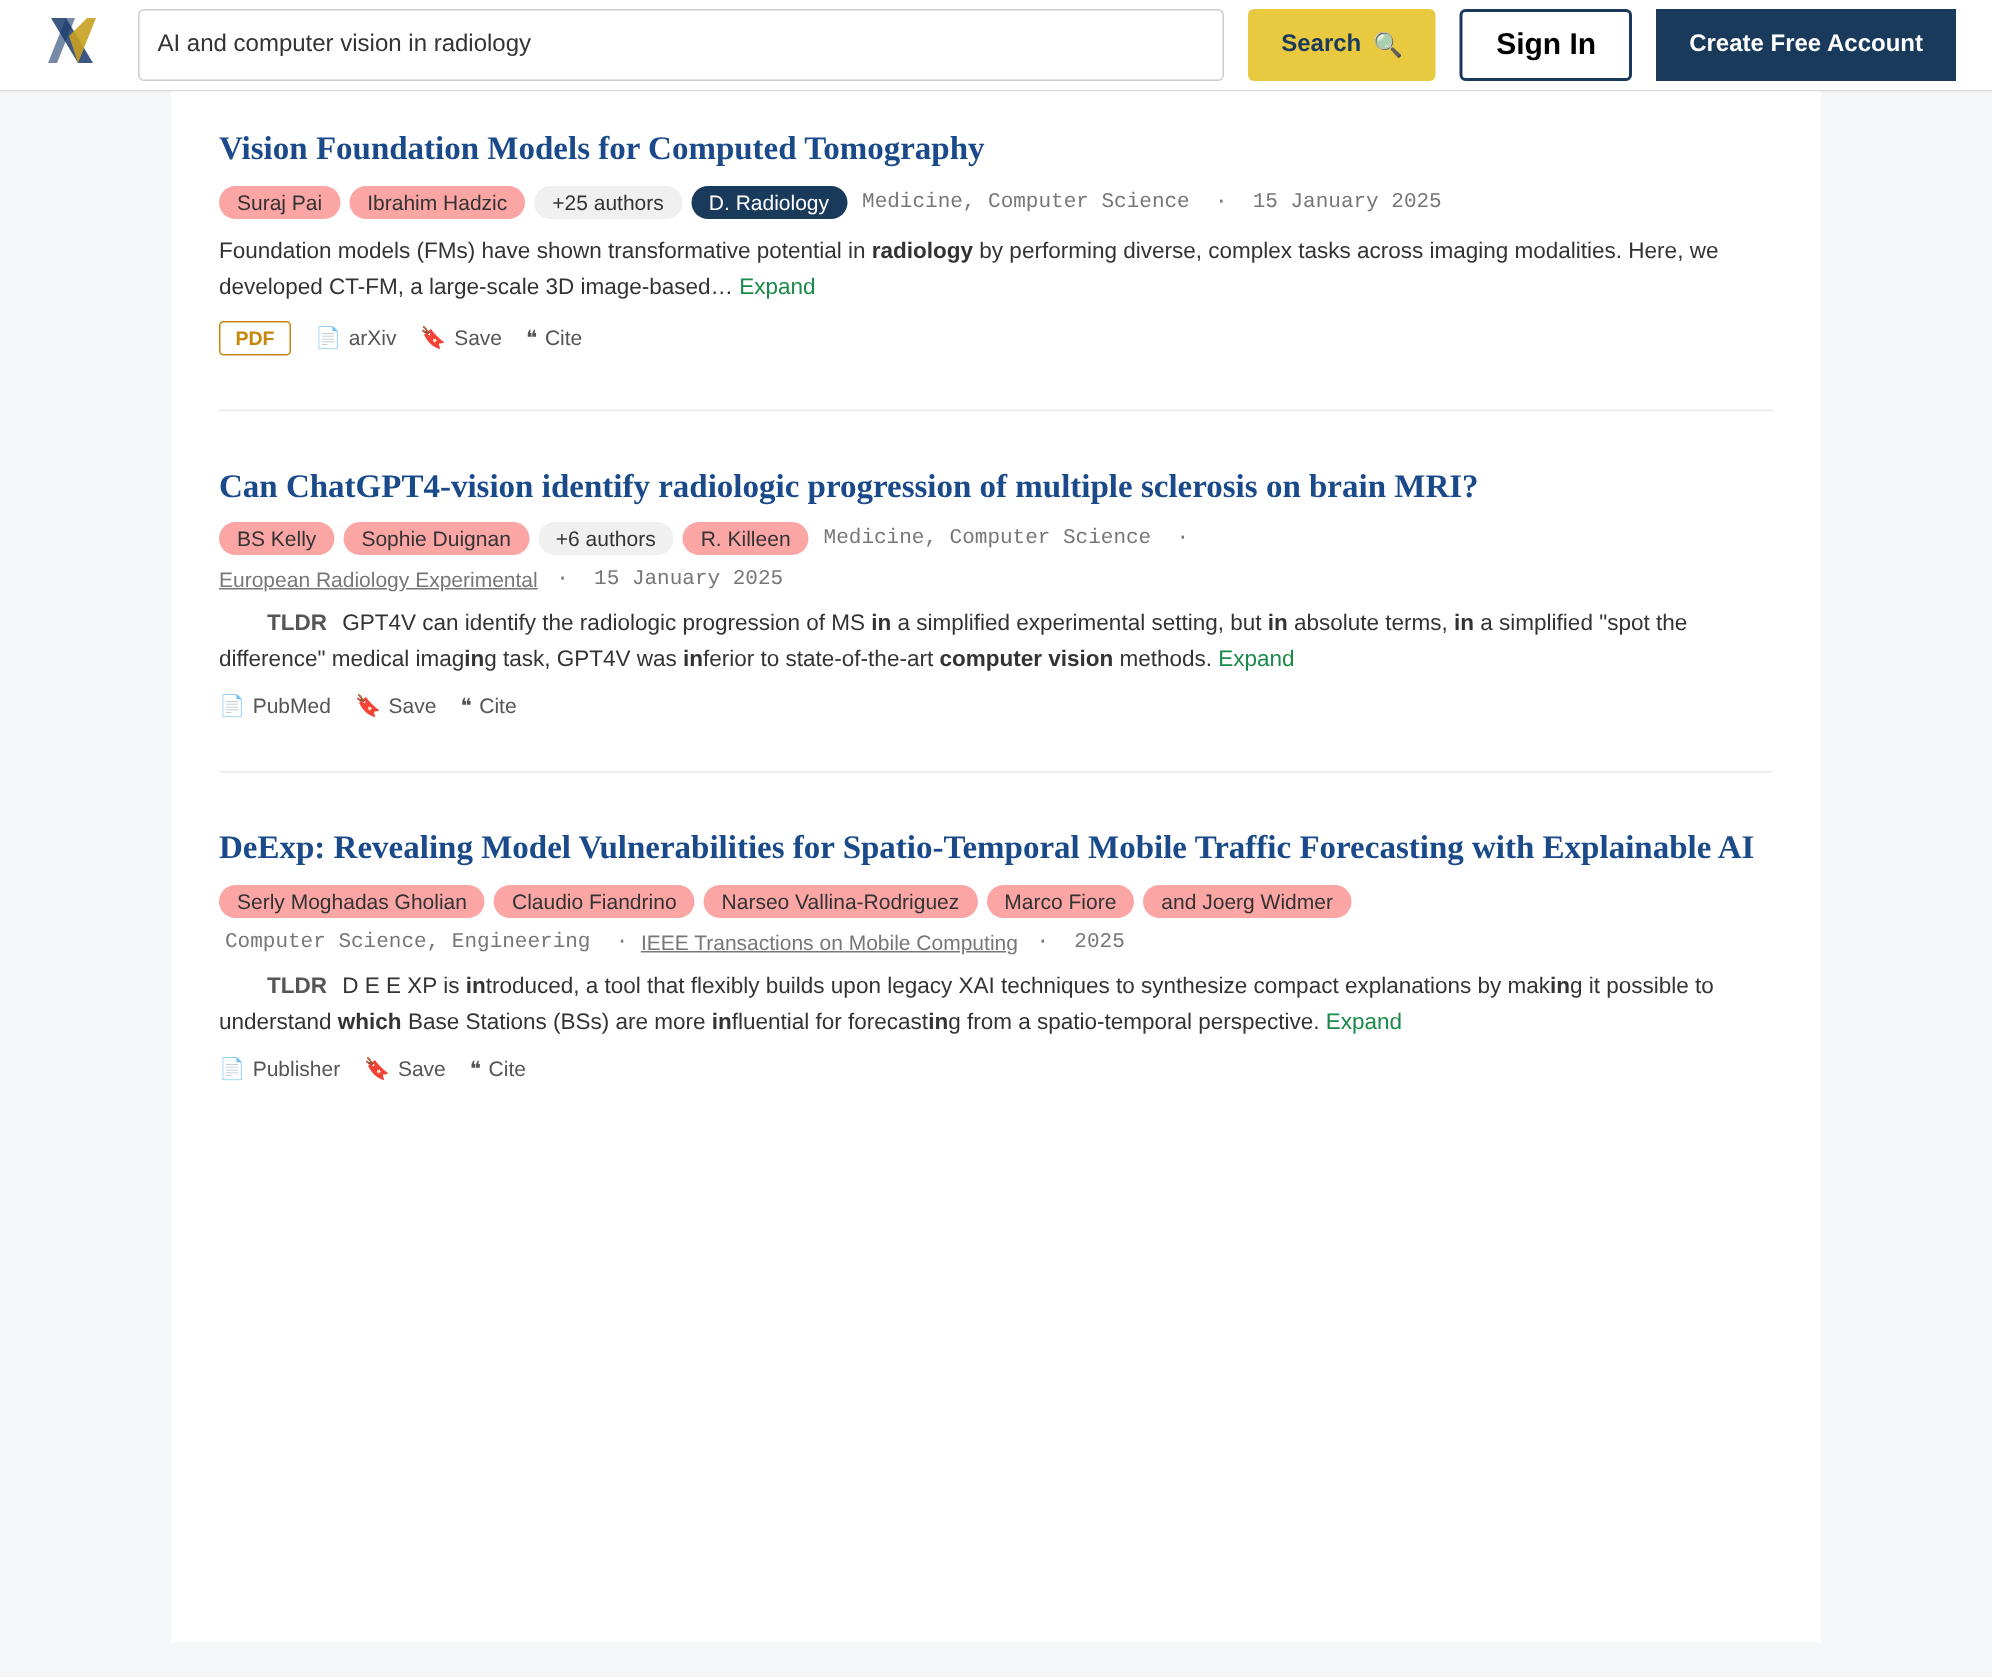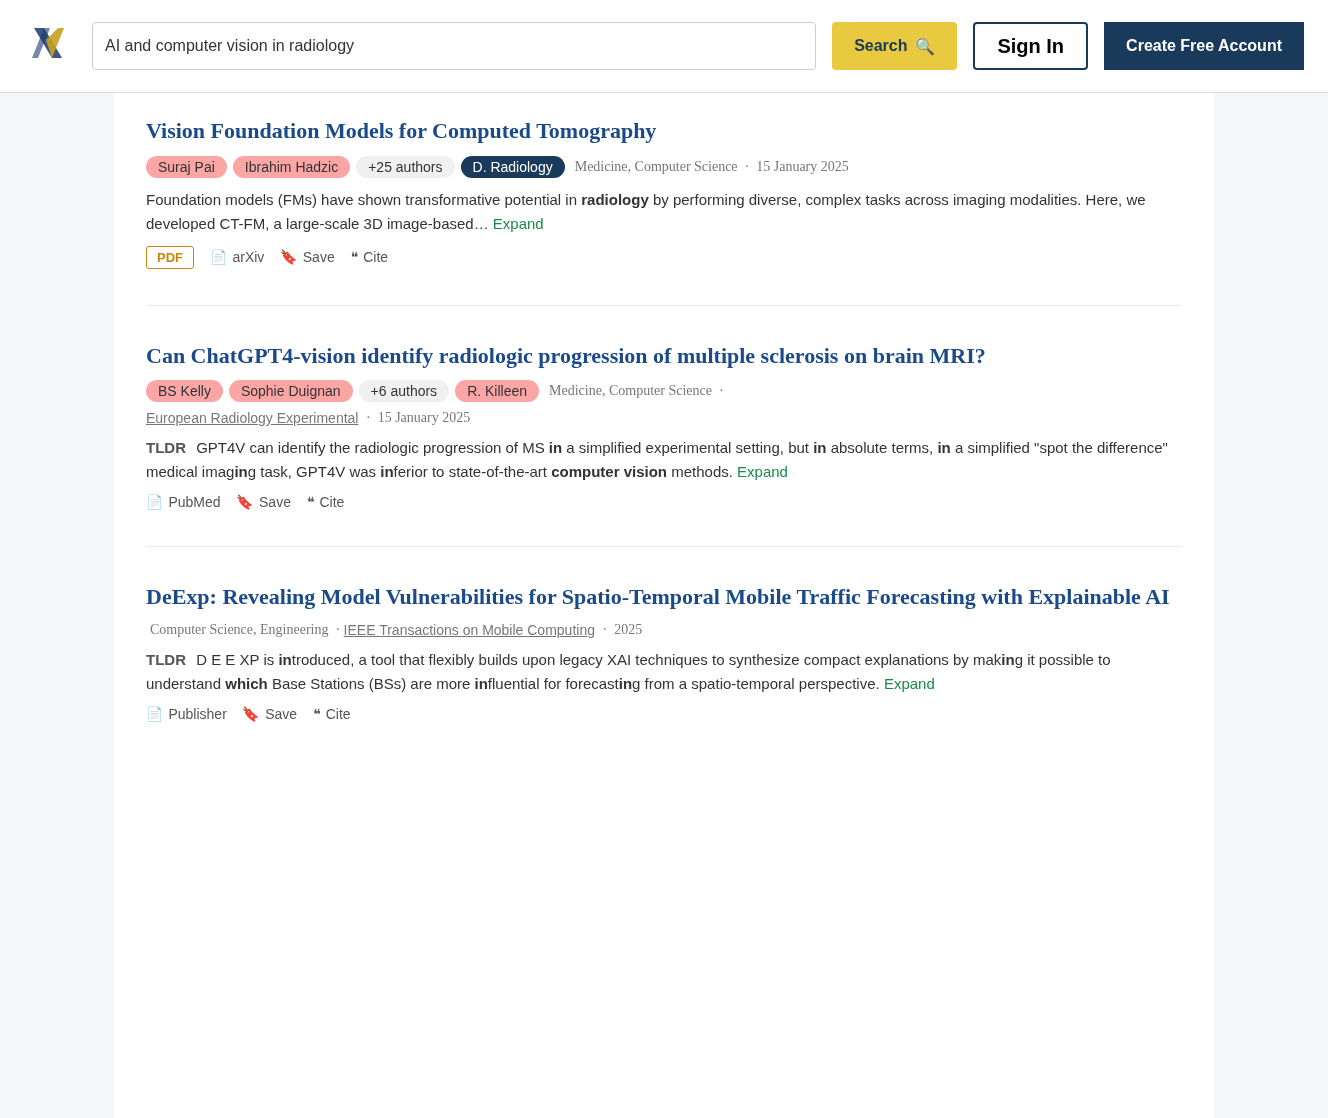--- a/index.html
+++ b/index.html
@@ -9,7 +9,7 @@
     .header {
       background: #fff;
       border-bottom: 1px solid #ddd;
-      padding: 20px 24px;
+      padding: 4px 24px;
       display: flex;
       align-items: center;
       gap: 16px;

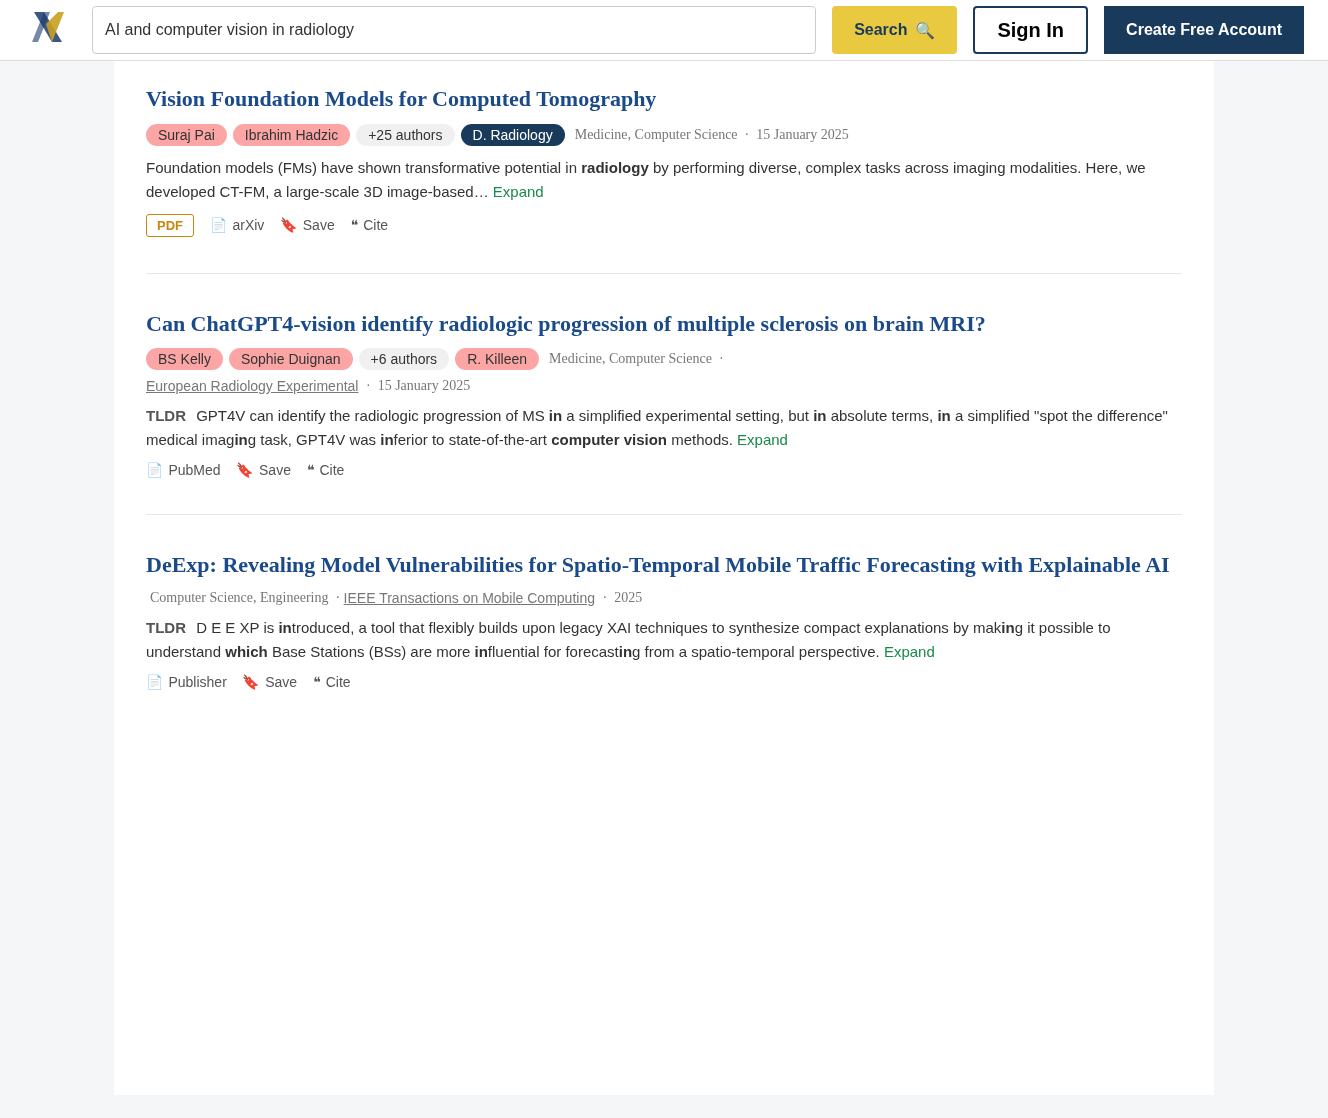--- a/index.html
+++ b/index.html
@@ -130,7 +130,7 @@
       color: #fff;
     }
     .meta-info {
-      font-family: Liberation Serif, serif;
+      font-family: Liberation Mono, monospace;
       font-size: 14px;
       color: #777;
       margin-left: 4px;

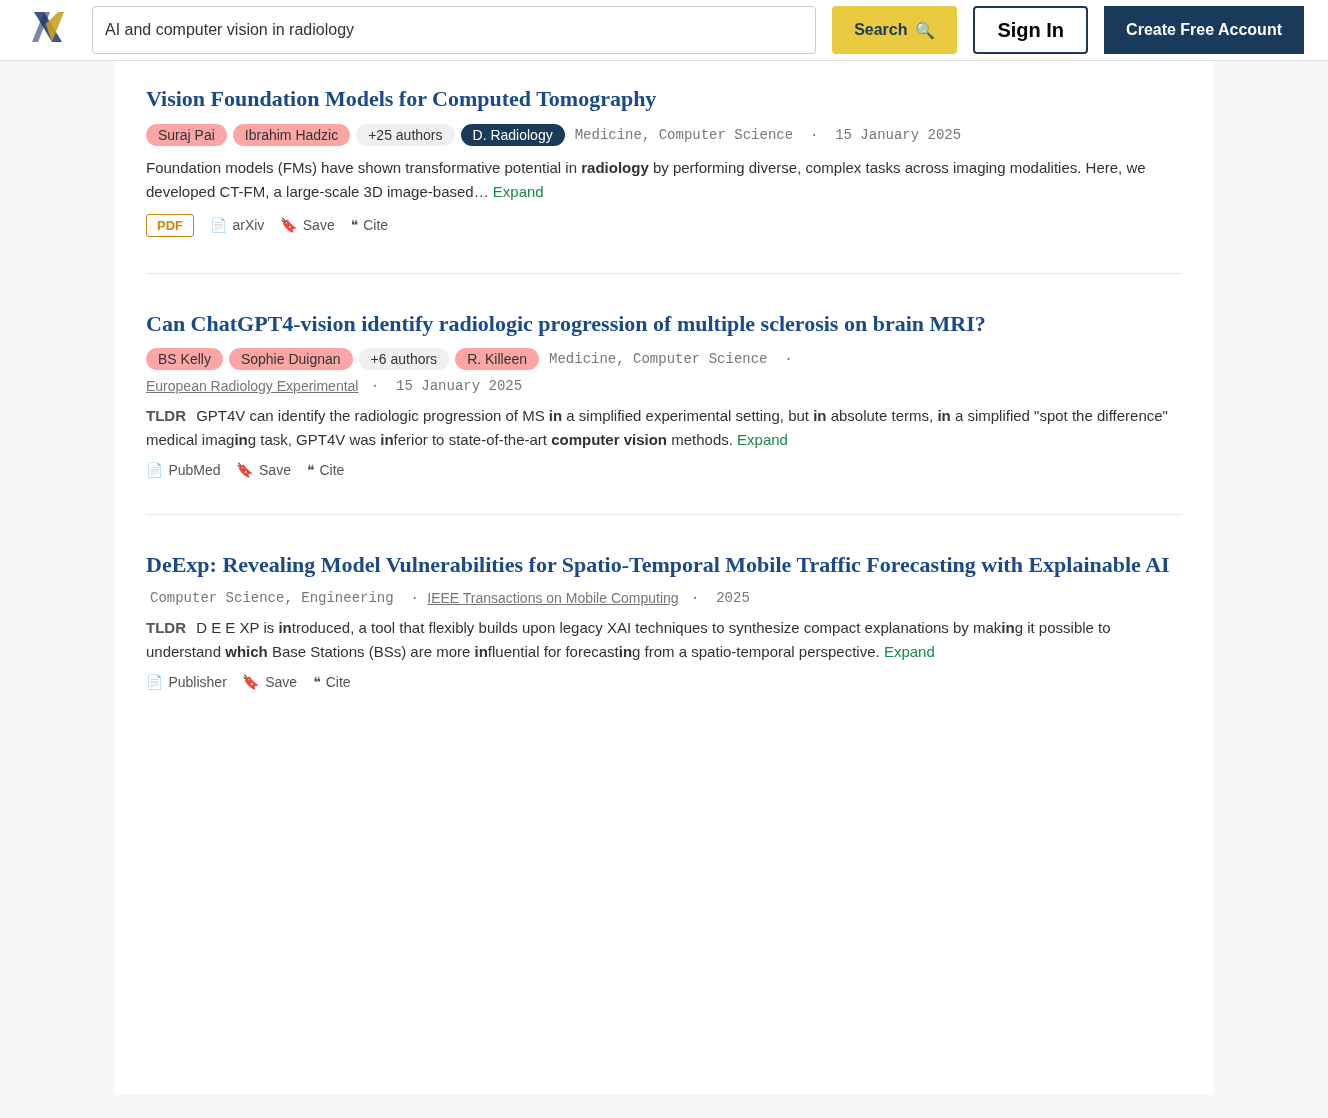--- a/index.html
+++ b/index.html
@@ -155,6 +155,7 @@
       font-weight: 700;
       color: #555;
       margin-right: 6px;
+      margin-left: 32px;
     }
     .abstract strong {
       font-weight: 700;

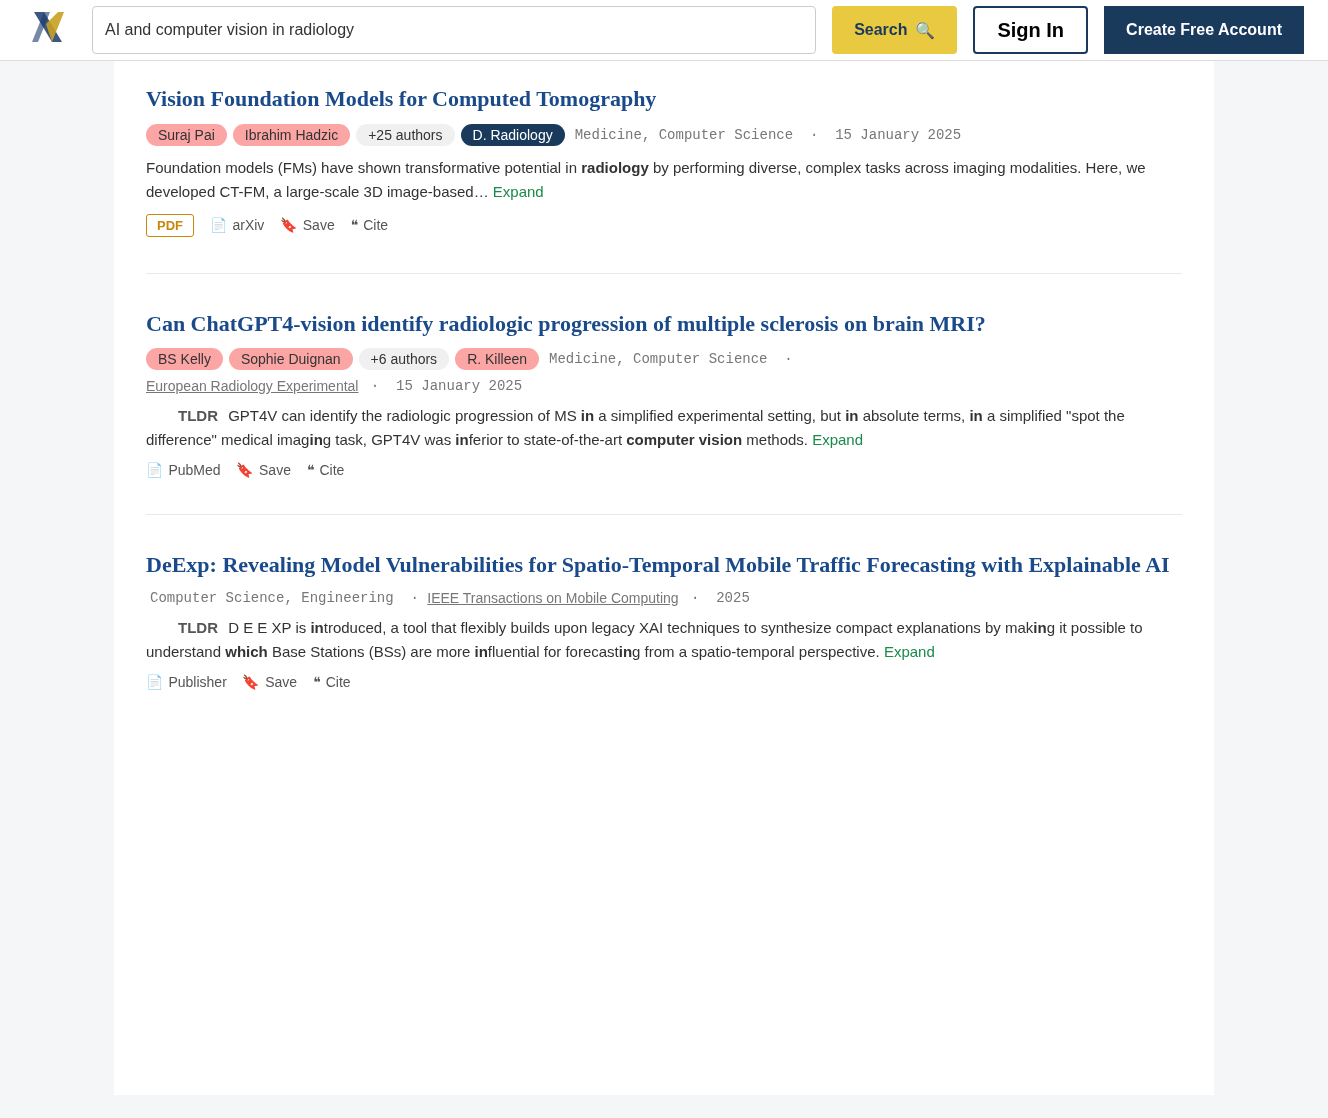--- a/index.html
+++ b/index.html
@@ -316,6 +316,13 @@
   <article class="paper-card">
     <a class="paper-title">DeExp: Revealing Model Vulnerabilities for Spatio-Temporal Mobile Traffic Forecasting with Explainable AI</a>
 
+    <div class="authors-row">
+      <span class="author-tag">Serly Moghadas Gholian</span>
+      <span class="author-tag">Claudio Fiandrino</span>
+      <span class="author-tag">Narseo Vallina-Rodriguez</span>
+      <span class="author-tag">Marco Fiore</span>
+      <span class="author-tag">and Joerg Widmer</span>
+    </div>
 
     <div class="categories-row">
       <span class="meta-info">Computer Science, Engineering &nbsp;·&nbsp;</span>

